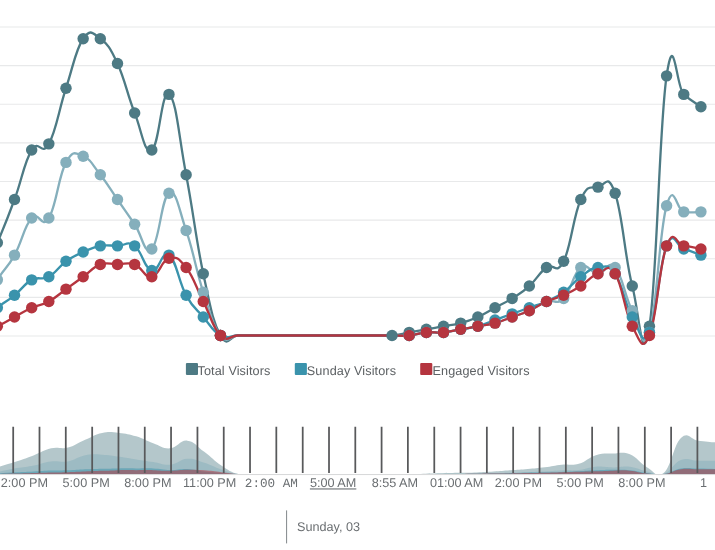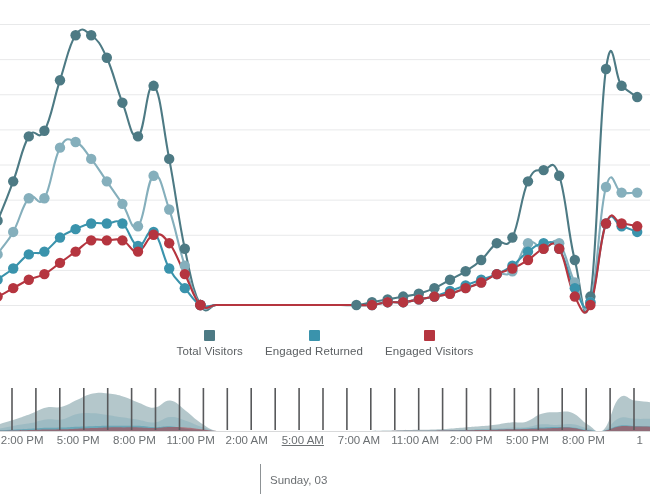--- a/index.html
+++ b/index.html
@@ -39,7 +39,6 @@
   }
   .legend-item {
     display: flex;
-    flex-direction: column;
     align-items: center;
     cursor: pointer;
   }

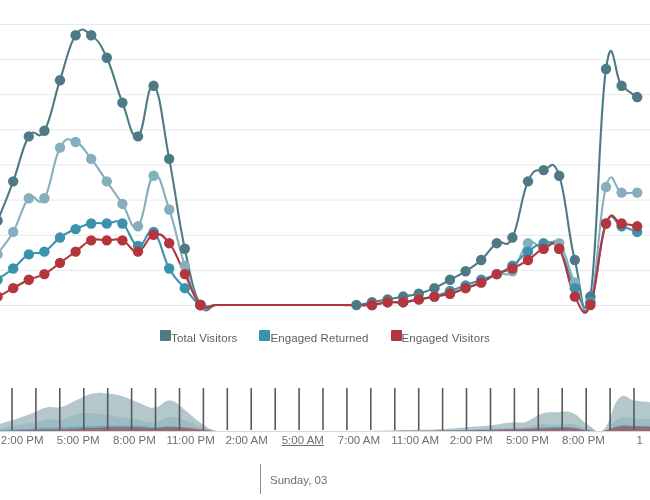--- a/index.html
+++ b/index.html
@@ -264,7 +264,7 @@
     </div>
     <div class="legend-item">
       <span class="legend-swatch" style="background: rgb(58, 147, 172);"></span>
-      <span class="legend-label">Engaged Returned</span>
+      <span class="legend-label">Sunday Visitors</span>
     </div>
     <div class="legend-item">
       <span class="legend-swatch" style="background: rgb(181, 53, 63);"></span>

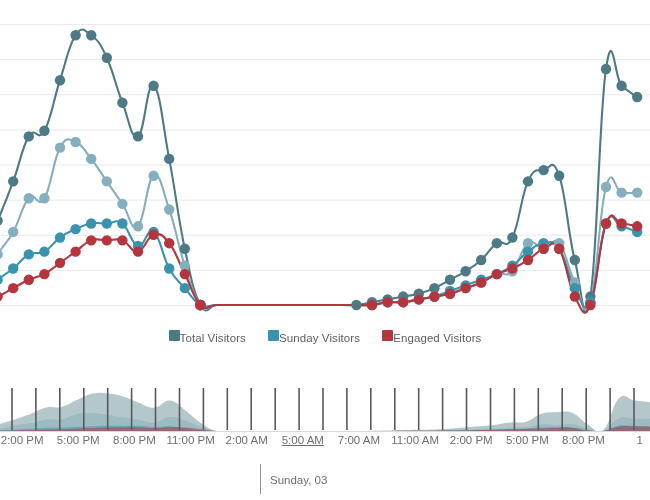--- a/index.html
+++ b/index.html
@@ -318,7 +318,7 @@
       <span class="xtick" style="left: 78.2955px;">5:00 PM</span>
       <span class="xtick" style="left: 134.432px;">8:00 PM</span>
       <span class="xtick" style="left: 190.568px;">11:00 PM</span>
-      <span class="xtick" style="left: 246.705px;">2:00 AM</span>
+      <span class="xtick" style="left: 246.705px; font-family: Liberation Mono, monospace;">2:00 AM</span>
       <span class="xtick" style="left: 302.841px; text-decoration: underline;">5:00 AM</span>
       <span class="xtick" style="left: 358.977px;">7:00 AM</span>
       <span class="xtick" style="left: 415.114px;">11:00 AM</span>

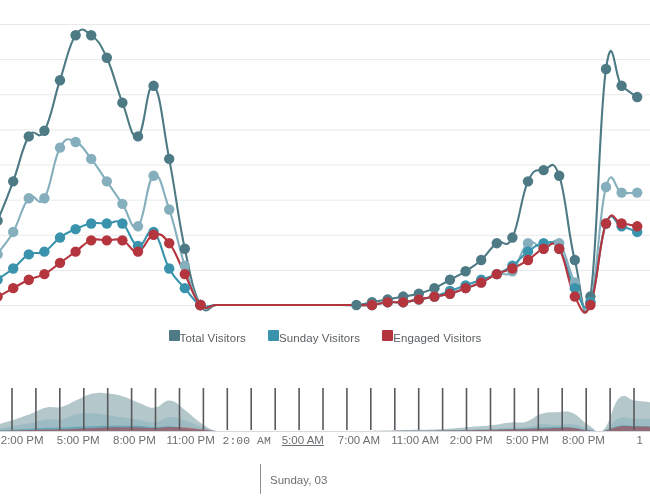--- a/index.html
+++ b/index.html
@@ -320,7 +320,7 @@
       <span class="xtick" style="left: 190.568px;">11:00 PM</span>
       <span class="xtick" style="left: 246.705px; font-family: Liberation Mono, monospace;">2:00 AM</span>
       <span class="xtick" style="left: 302.841px; text-decoration: underline;">5:00 AM</span>
-      <span class="xtick" style="left: 358.977px;">7:00 AM</span>
+      <span class="xtick" style="left: 358.977px;">8:55 AM</span>
       <span class="xtick" style="left: 415.114px;">11:00 AM</span>
       <span class="xtick" style="left: 471.25px;">2:00 PM</span>
       <span class="xtick" style="left: 527.386px;">5:00 PM</span>

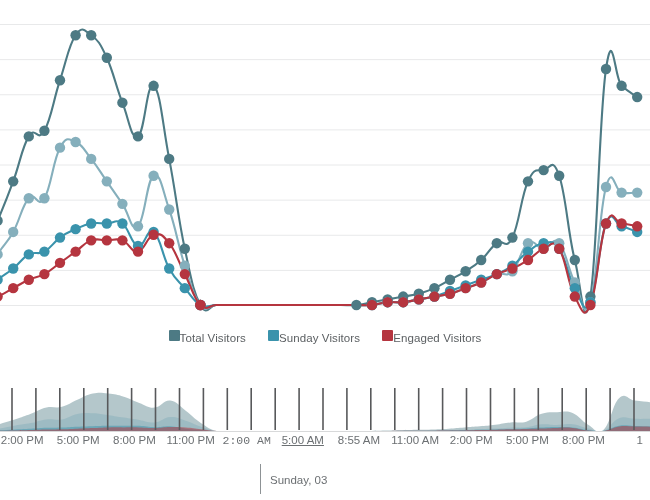--- a/index.html
+++ b/index.html
@@ -321,7 +321,7 @@
       <span class="xtick" style="left: 246.705px; font-family: Liberation Mono, monospace;">2:00 AM</span>
       <span class="xtick" style="left: 302.841px; text-decoration: underline;">5:00 AM</span>
       <span class="xtick" style="left: 358.977px;">8:55 AM</span>
-      <span class="xtick" style="left: 415.114px;">11:00 AM</span>
+      <span class="xtick" style="left: 415.114px;">01:00 AM</span>
       <span class="xtick" style="left: 471.25px;">2:00 PM</span>
       <span class="xtick" style="left: 527.386px;">5:00 PM</span>
       <span class="xtick" style="left: 583.523px;">8:00 PM</span>

